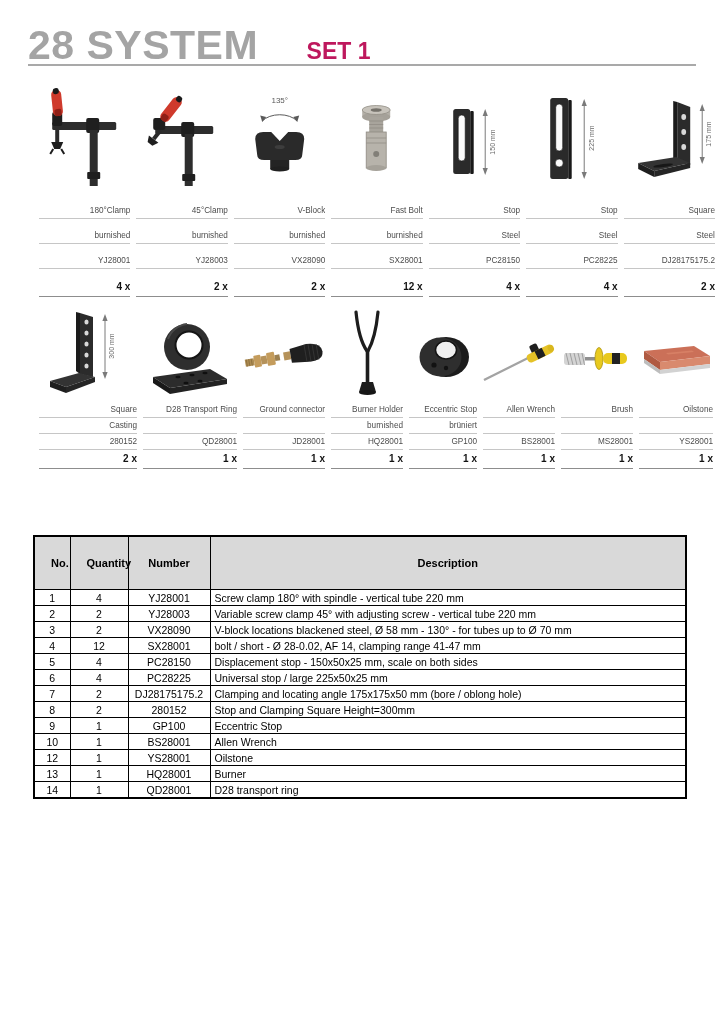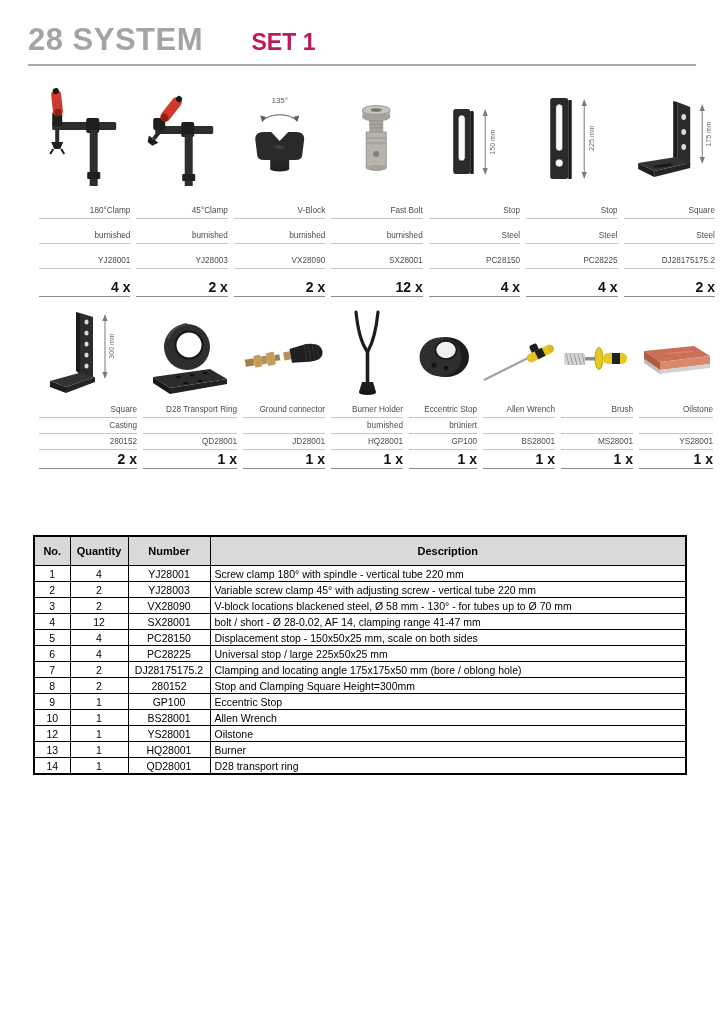--- a/index.html
+++ b/index.html
@@ -9,7 +9,7 @@
   }
   
   .header { position:absolute; left:28px; top:22px; width:668px; white-space:nowrap; }
-  .brand { display:inline-block; font-size:31px; font-weight:bold; color:#a4a4a4; letter-spacing:0.5px; }
+  .brand { display:inline-block; font-size:41px; font-weight:bold; color:#a4a4a4; letter-spacing:0.5px; }
   .set   { display:inline-block; font-size:23px; font-weight:bold; color:#be185d; margin-left:44px; }
   .header-rule { position:absolute; left:28px; top:64px; width:668px; height:0; border-top:2px solid #a9a9a9; }
 

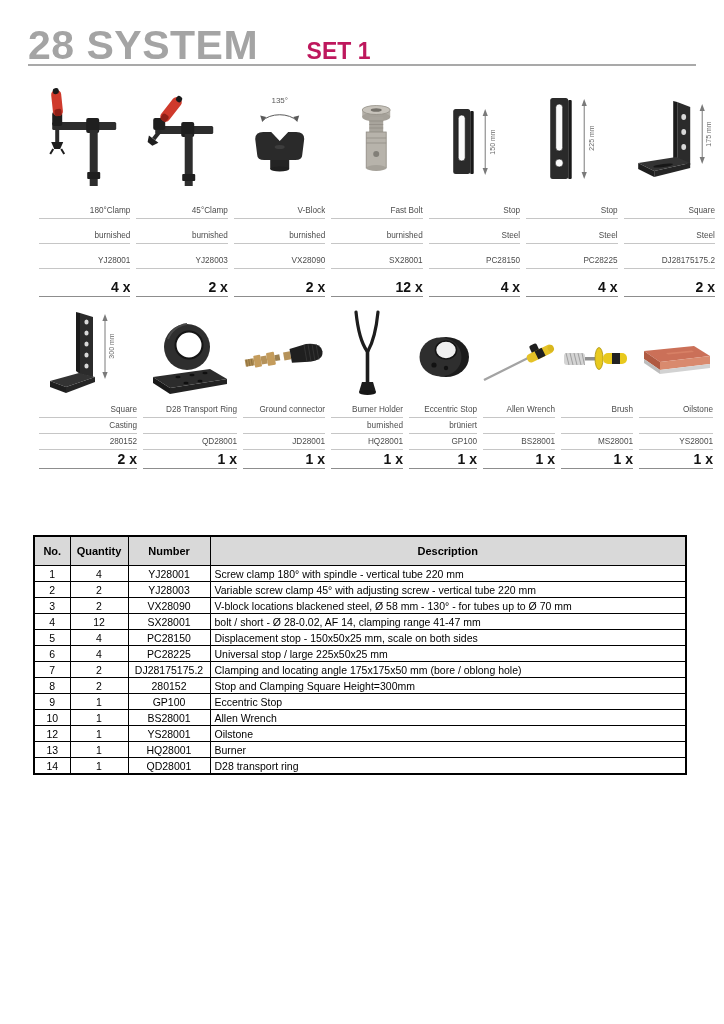--- a/index.html
+++ b/index.html
@@ -28,7 +28,7 @@
     font-size:8.2px; color:#4c4c4c; text-align:right; height:15px; line-height:15px;
     border-bottom:1px solid #c6c6c6; margin:0 3px; white-space:nowrap; overflow:hidden;
   }
-  .pqty { font-size:14px; font-weight:bold; color:#121212; height:18px; line-height:18px; border-bottom:1px solid #8d8d8d; }
+  .pqty { font-size:10px; font-weight:bold; color:#121212; height:18px; line-height:18px; border-bottom:1px solid #8d8d8d; }
 
   
   .parts-table {

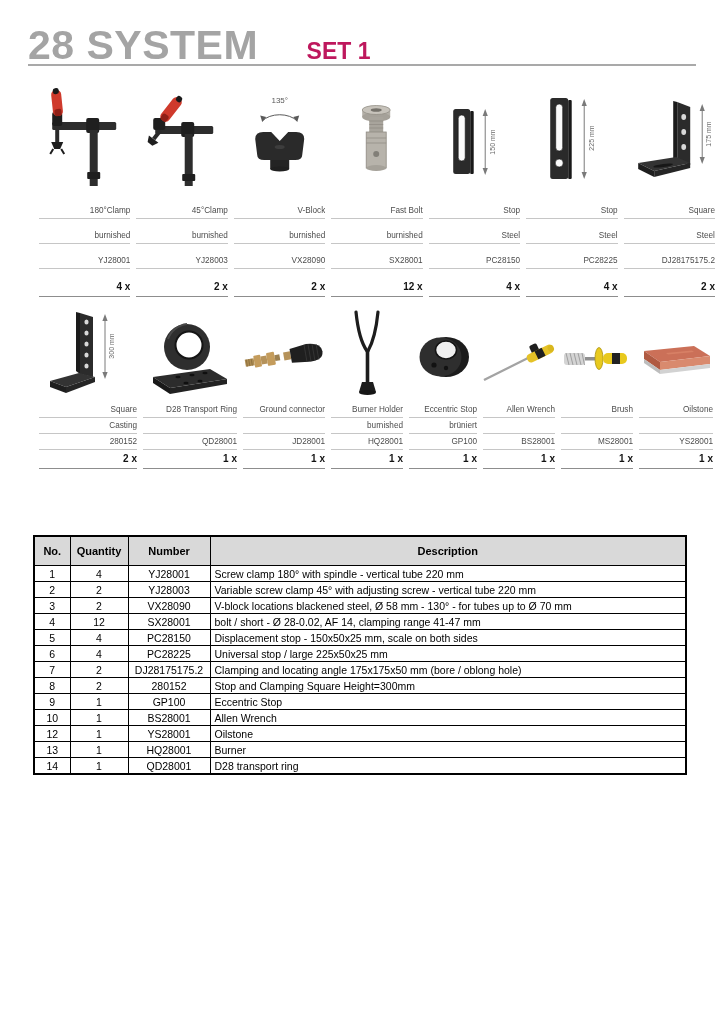--- a/index.html
+++ b/index.html
@@ -38,7 +38,7 @@
   }
   .parts-table th {
     background:#d9d9d9; border:1px solid #000; font-weight:bold; font-size:11px;
-    height:20px; padding:4px; text-align:center;
+    height:20px; padding:16px; text-align:center;
   }
   .parts-table td { border:1px solid #000; height:15px; padding:0 2px; text-align:center; overflow:hidden; white-space:nowrap; }
   .parts-table td.desc { text-align:left; padding-left:4px; }

